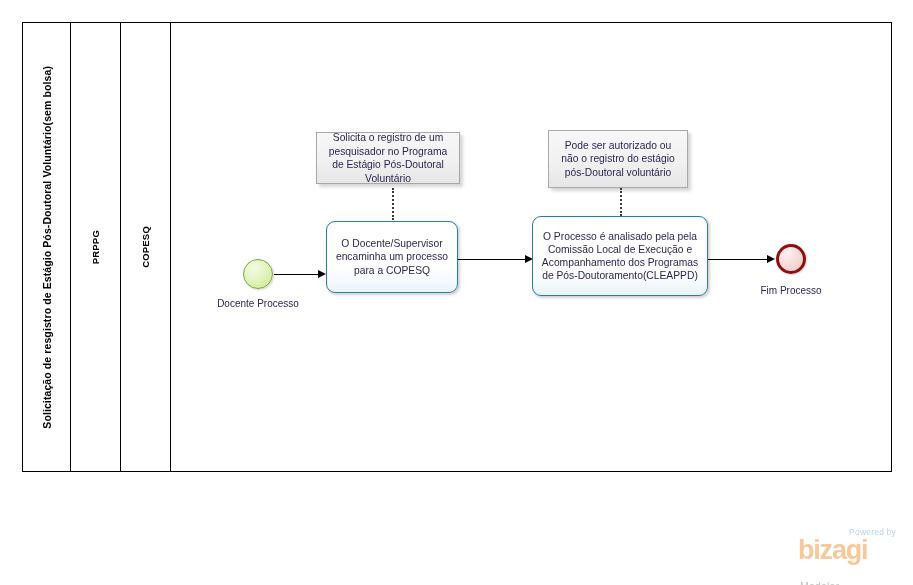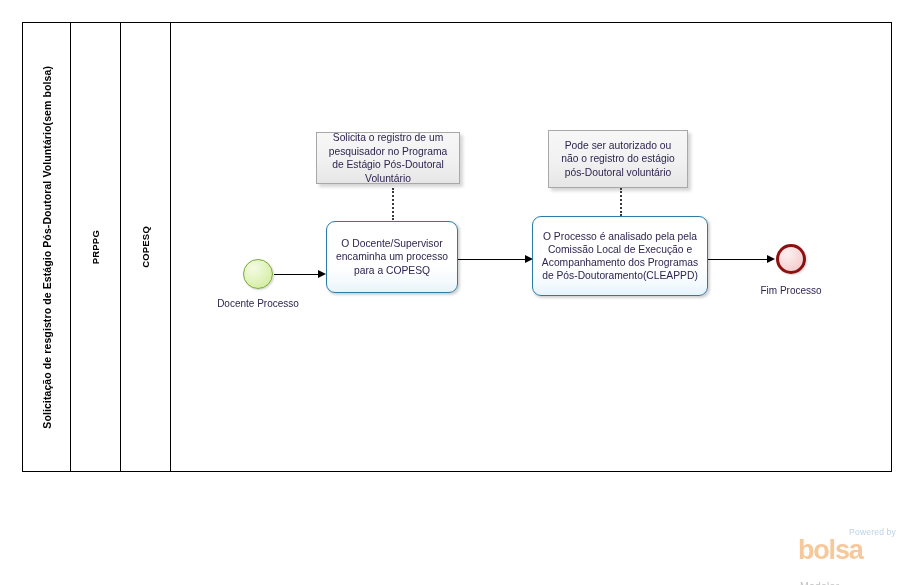--- a/index.html
+++ b/index.html
@@ -278,7 +278,7 @@
 
   <div class="logo">
     <div class="logo-powered">Powered by</div>
-    <div class="logo-bizagi">bolsa</div>
+    <div class="logo-bizagi">bizagi</div>
     <div class="logo-modeler">Modeler</div>
   </div>
 

